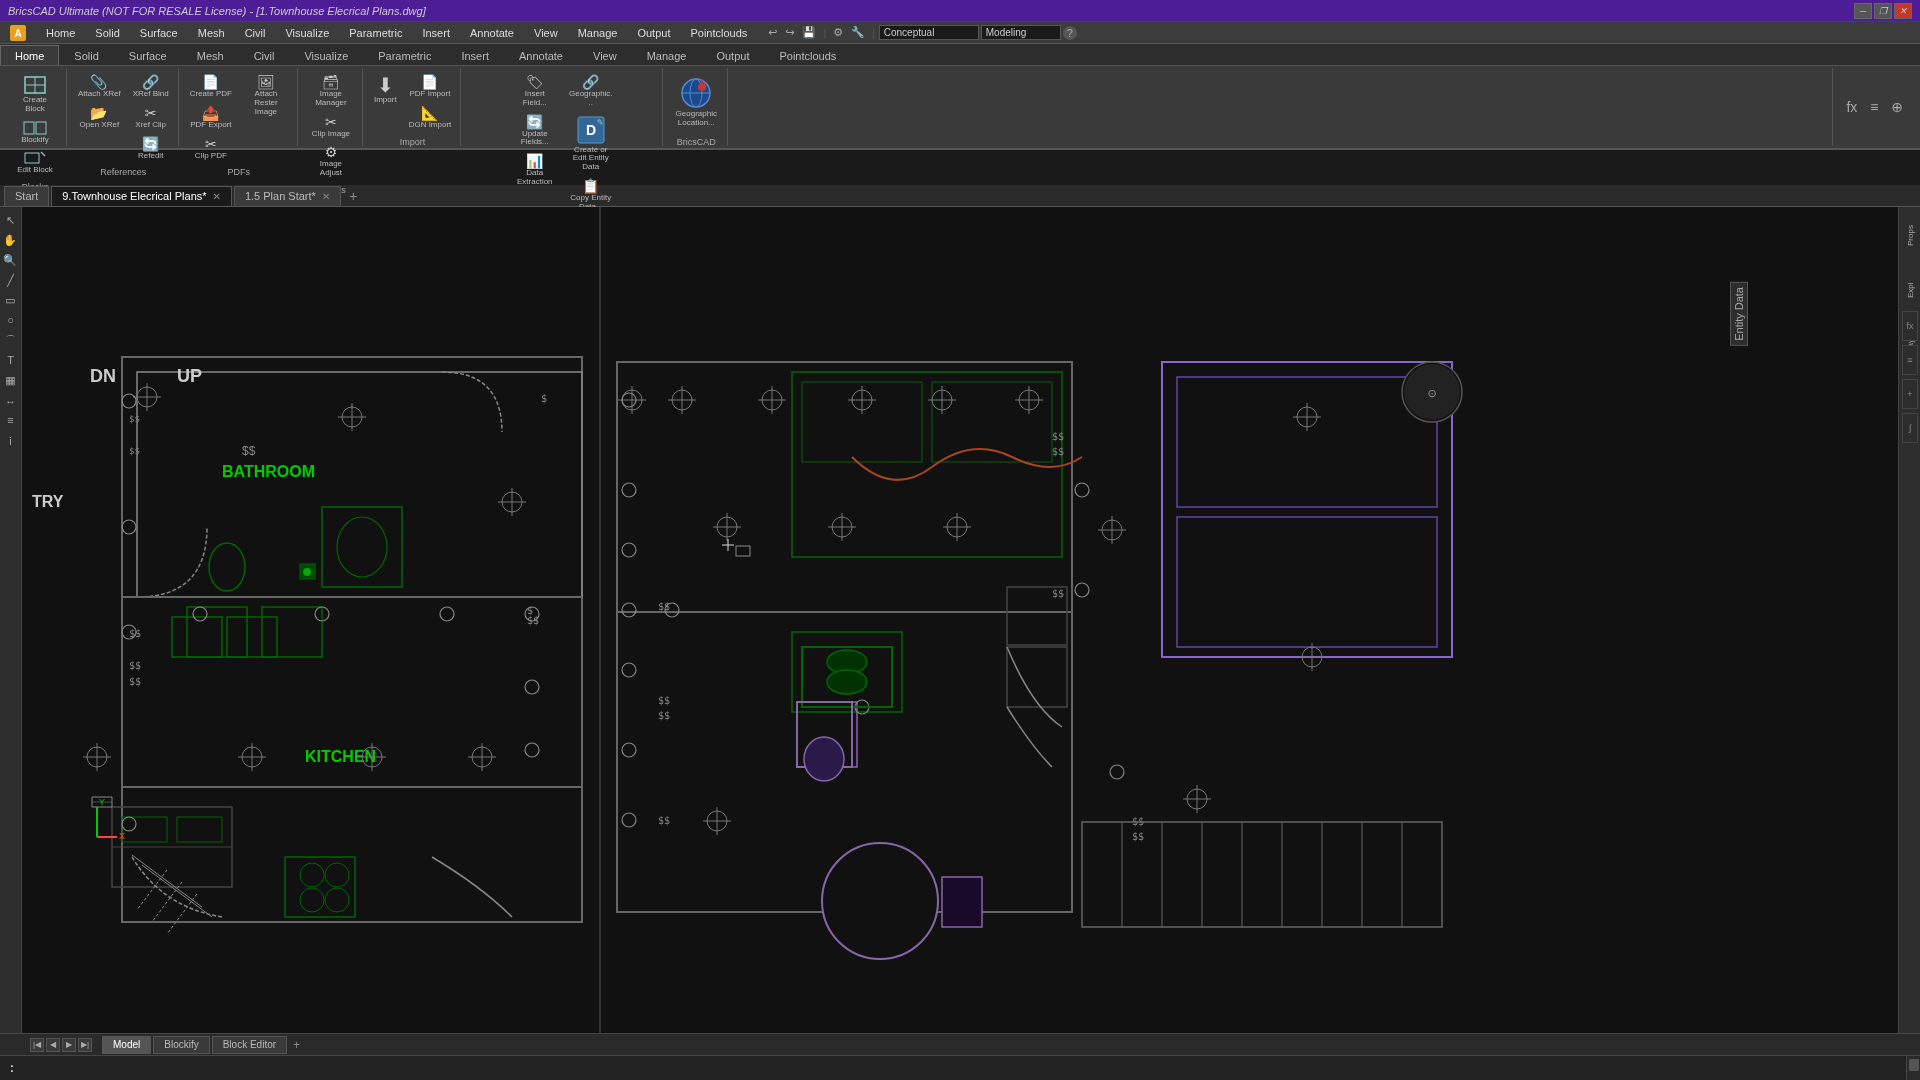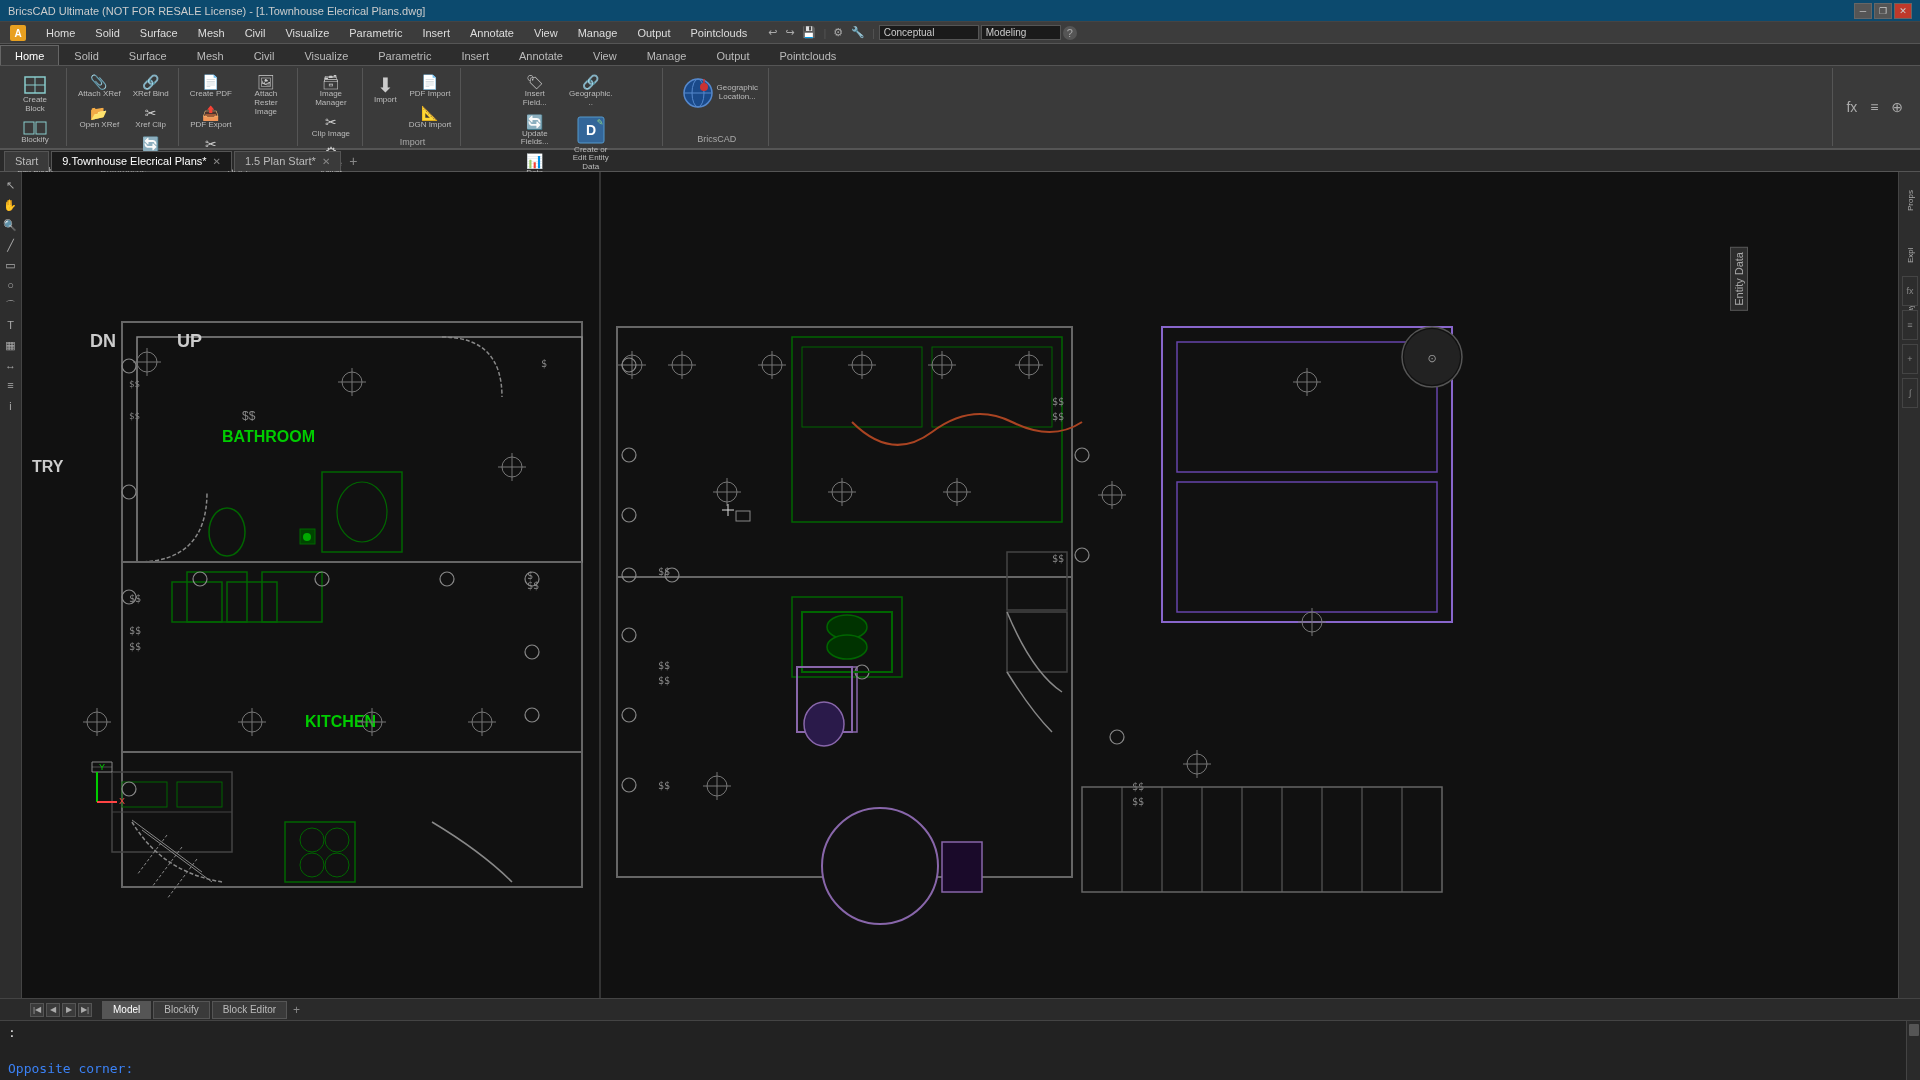--- a/index.html
+++ b/index.html
@@ -8,12 +8,13 @@
     
     #titlebar {
       height: 22px;
-      background: #0c4a6e;
+      background: #4c1d95;
       display: flex;
       align-items: center;
       justify-content: space-between;
       padding: 0 8px;
       border-bottom: 1px solid #444;
+      font-style: italic;
     }
     #titlebar-controls { display: flex; gap: 2px; }
     .title-btn { width: 18px; height: 16px; background: #555; border: 1px solid #666; cursor: pointer; display: flex; align-items: center; justify-content: center; font-size: 9px; color: #ccc; }

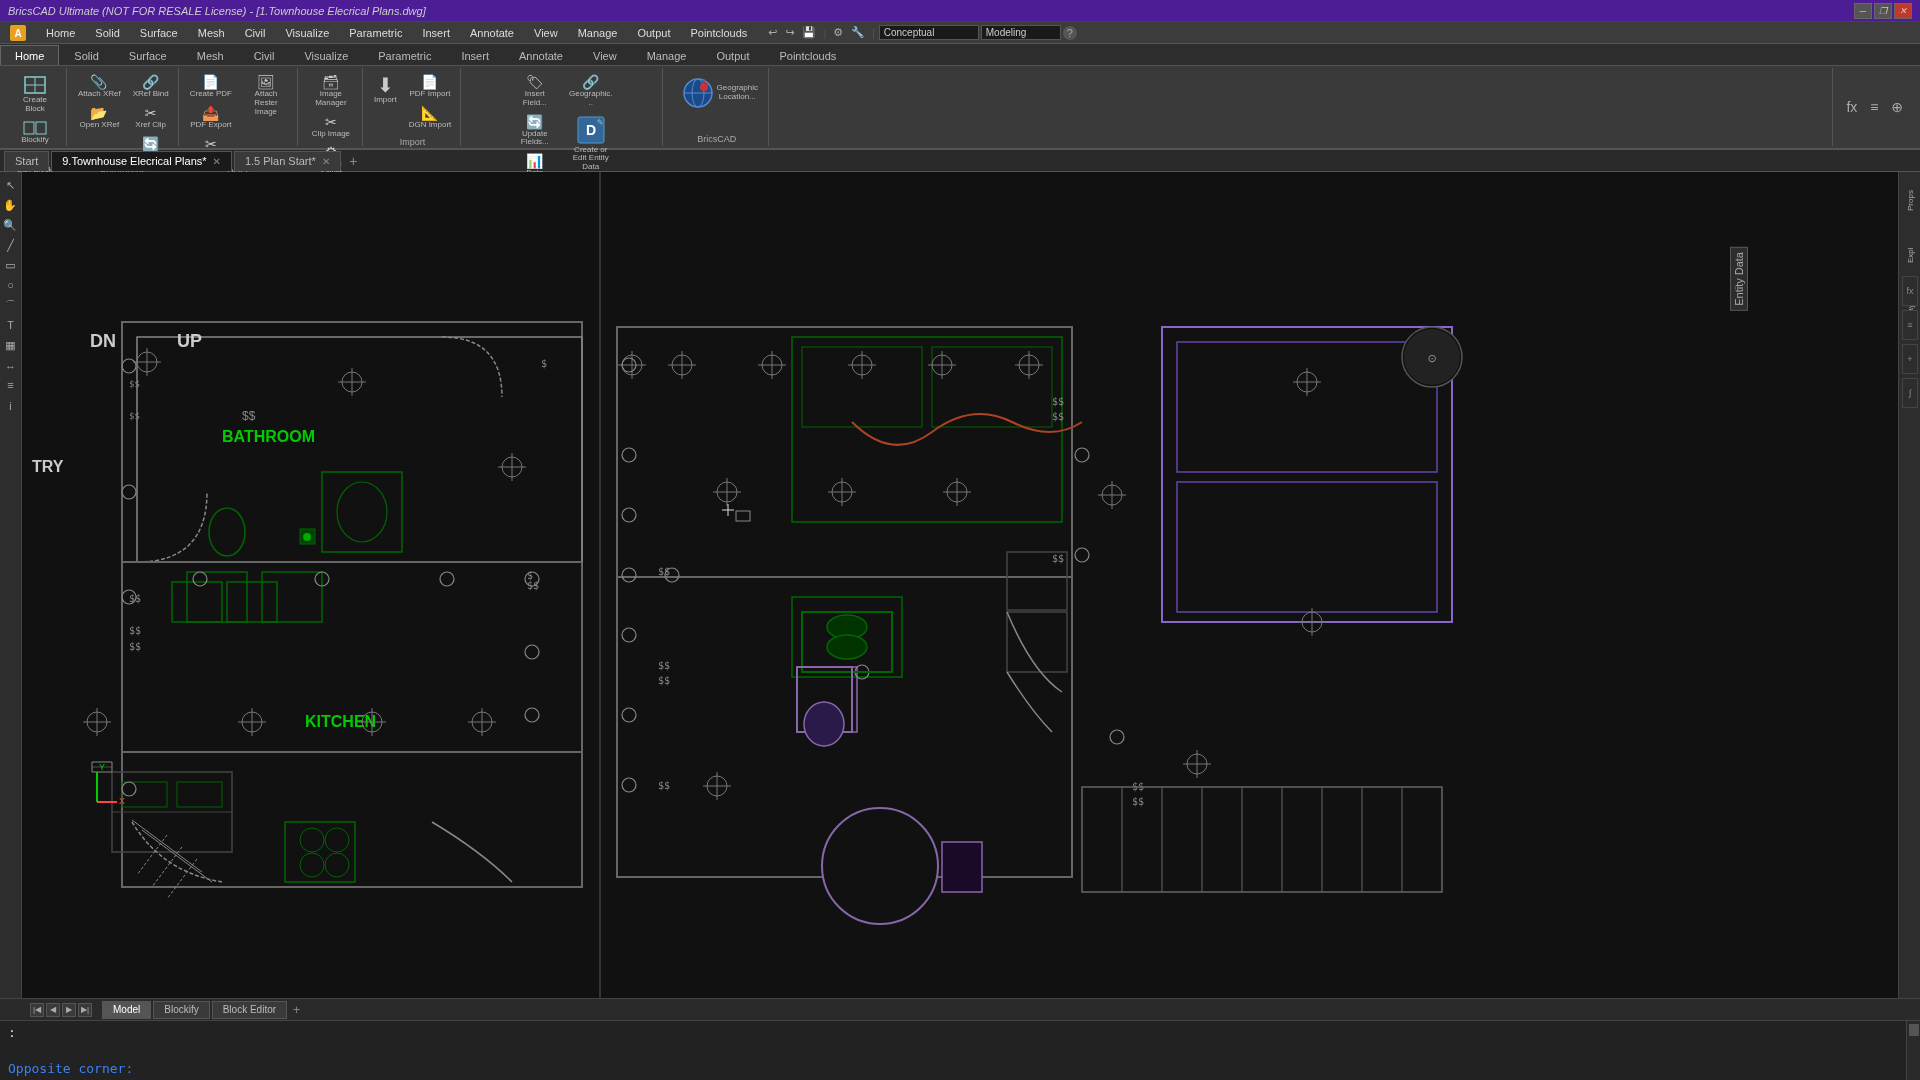--- a/index.html
+++ b/index.html
@@ -106,7 +106,7 @@
     }
     .ribbon-btn-icon { font-size: 16px; line-height: 1; }
     .ribbon-btn-label { font-size: 8px; color: #bbb; line-height: 1.1; max-width: 44px; word-break: break-word; }
-    .ribbon-btn-large { flex-direction: row; padding: 4px; margin-left: 8px; }
+    .ribbon-btn-large { flex-direction: column; padding: 4px; }
 
     
     #doc-tabs {

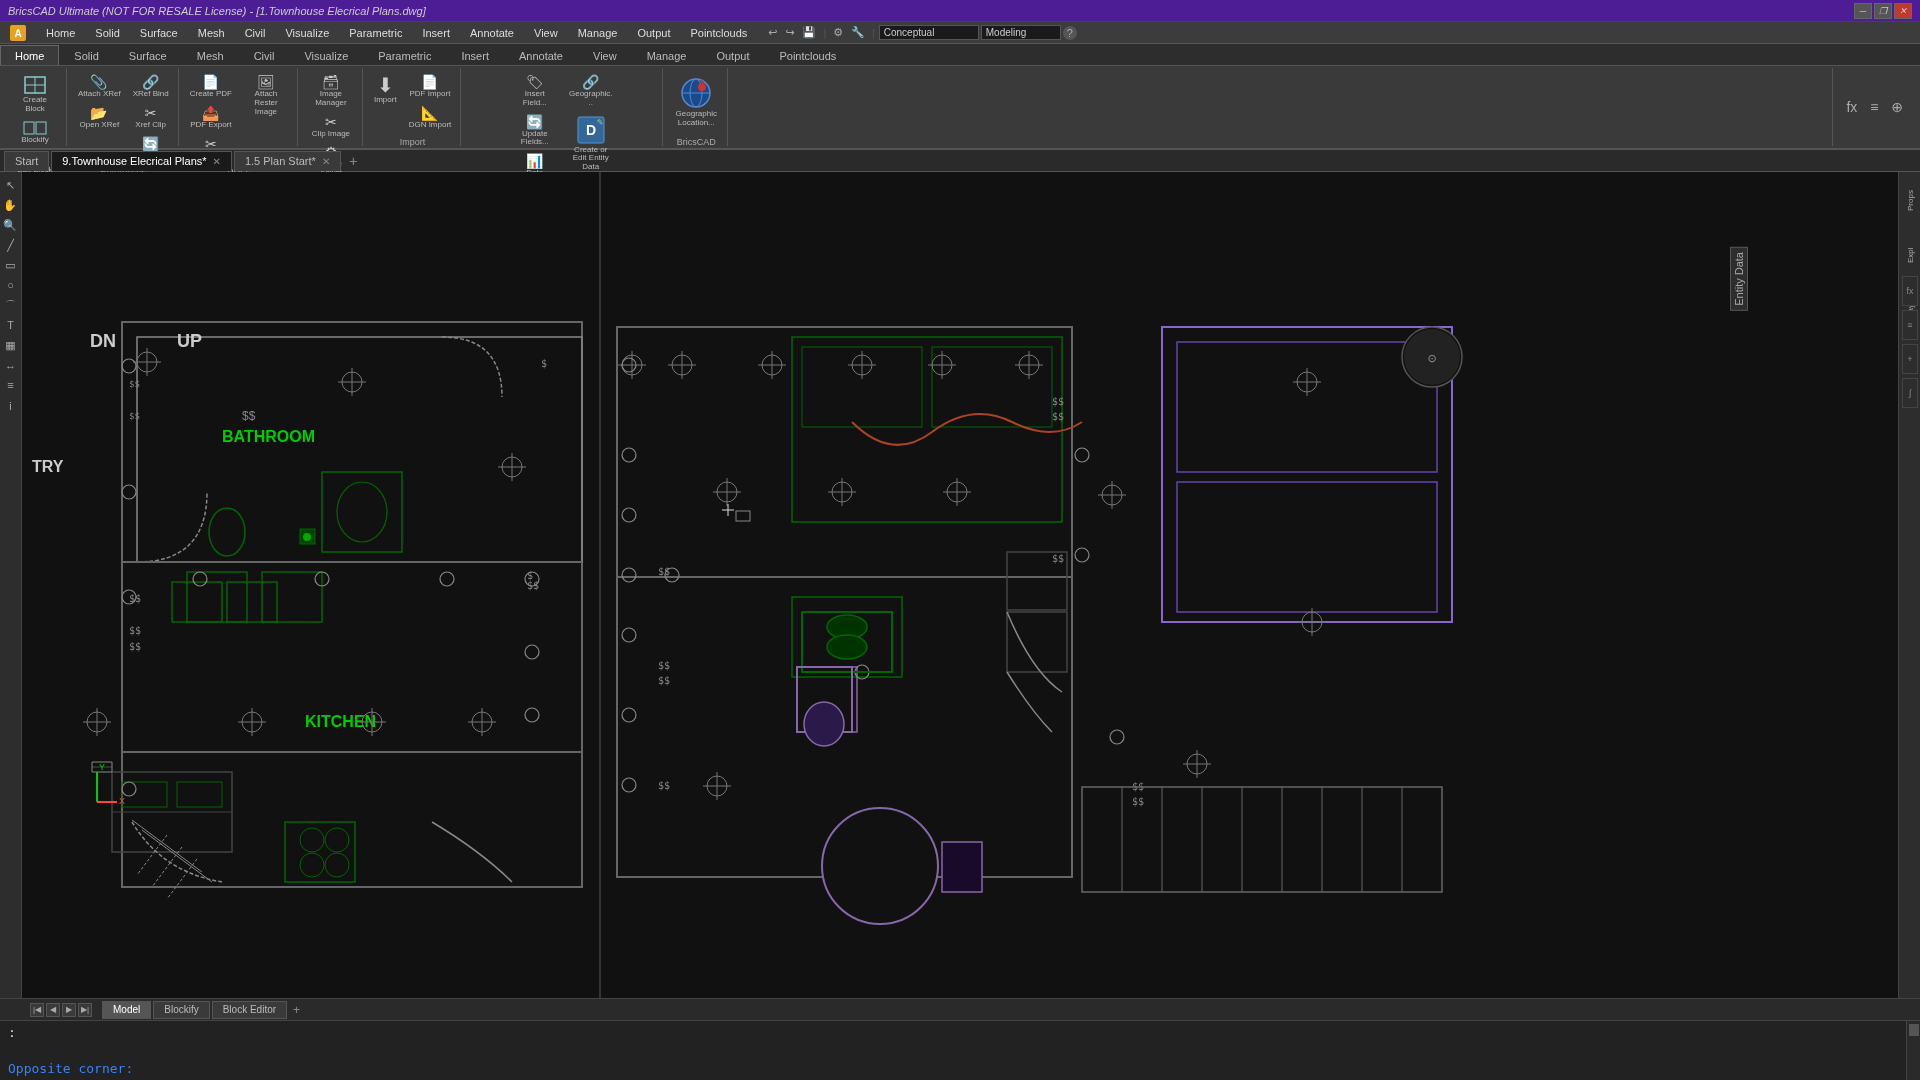--- a/index.html
+++ b/index.html
@@ -116,6 +116,7 @@
       align-items: center;
       border-bottom: 1px solid #555;
       padding-left: 4px;
+      margin-top: 35px;
     }
     .doc-tab {
       height: 20px;

